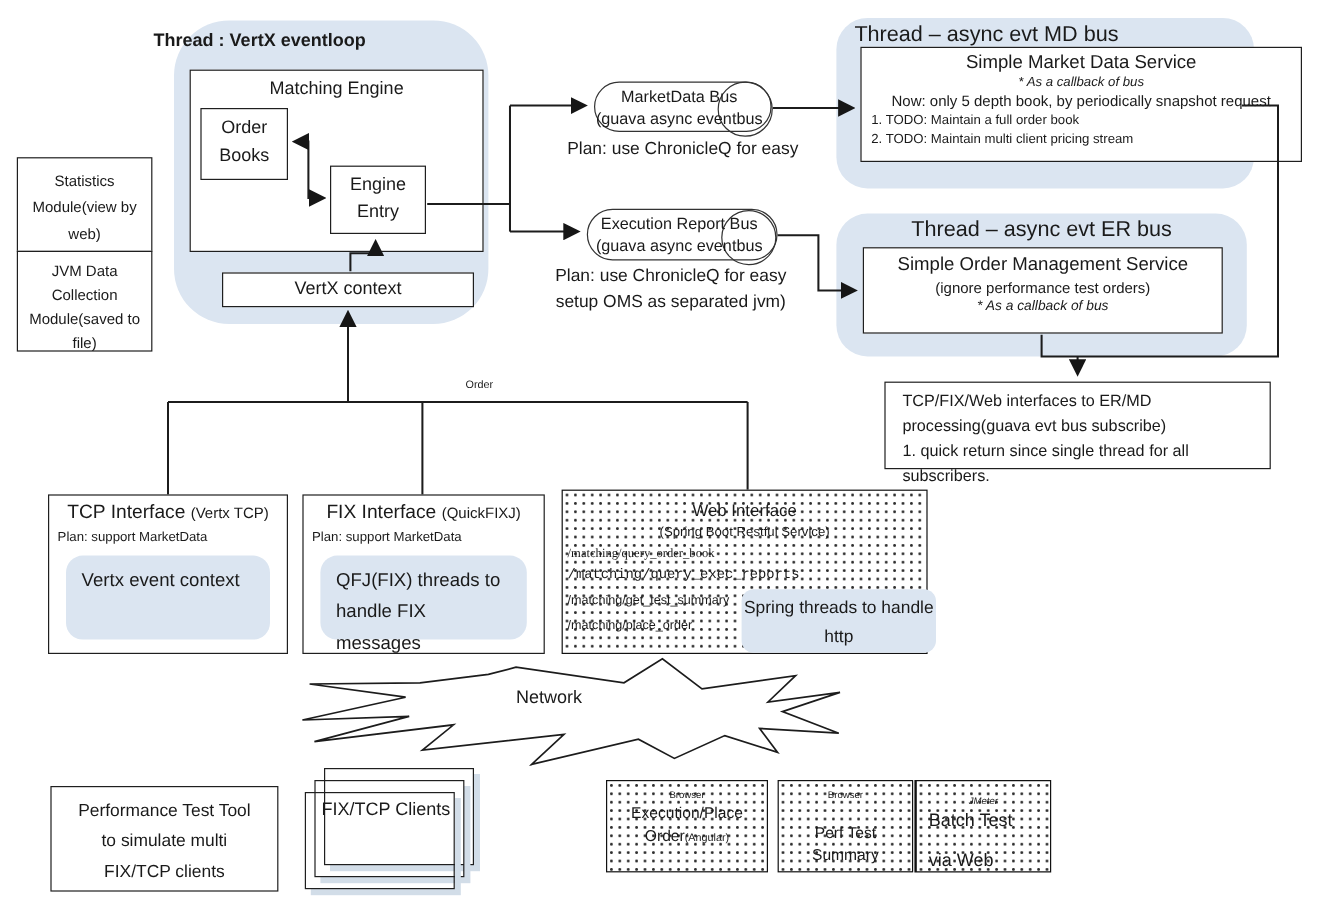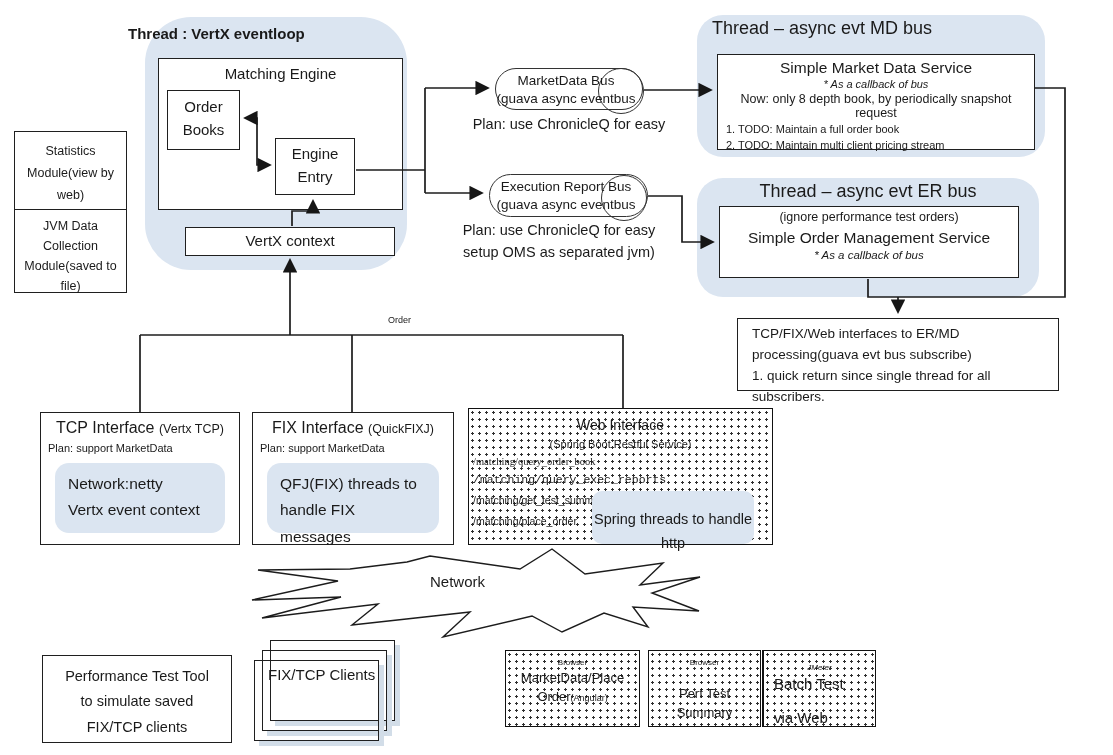--- a/index.html
+++ b/index.html
@@ -60,7 +60,7 @@
 
   <div class="abs panel" style="left:697px;top:15px;width:348px;height:142px;border-radius:26px;"></div>
   <div class="abs" style="left:712px;top:18px;width:330px;font-size:18px;">Thread – async evt MD bus</div>
-  <div class="abs wbox" style="left:717px;top:54px;width:318px;height:96px;border-width:1.3px;">
+  <div class="abs wbox" style="left:717px;top:39px;width:368px;height:96px;border-width:1.3px;">
     <div class="ctr" style="font-size:15.5px;margin-top:4px;">Simple Market Data Service</div>
     <div class="ctr small-italic" style="font-size:11px;margin-top:1px;">* As a callback of bus</div>
     <div class="ctr" style="font-size:12.5px;margin-top:2px;">Now: only 8 depth book,  by periodically snapshot request</div>

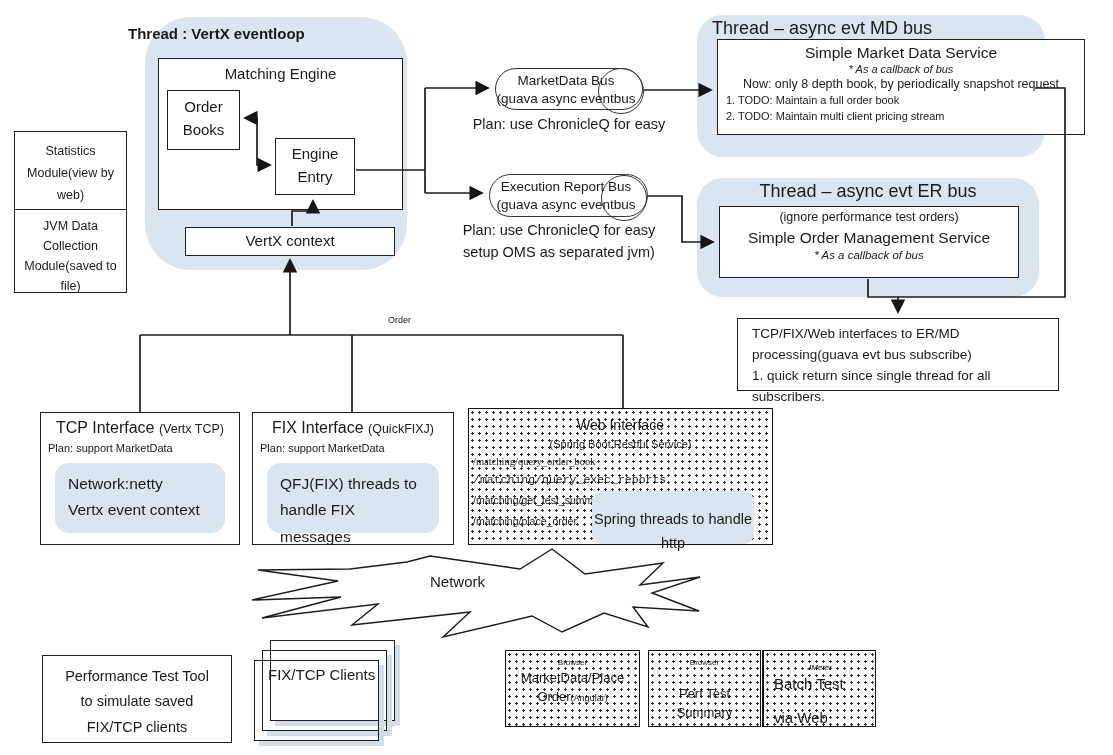--- a/index.html
+++ b/index.html
@@ -63,7 +63,7 @@
   <div class="abs wbox" style="left:717px;top:39px;width:368px;height:96px;border-width:1.3px;">
     <div class="ctr" style="font-size:15.5px;margin-top:4px;">Simple Market Data Service</div>
     <div class="ctr small-italic" style="font-size:11px;margin-top:1px;">* As a callback of bus</div>
-    <div class="ctr" style="font-size:12.5px;margin-top:2px;">Now: only 8 depth book,  by periodically snapshot request</div>
+    <div class="ctr" style="font-size:12.5px;margin-top:2px;">Now: only 5 depth book,  by periodically snapshot request</div>
     <div style="font-size:11px;margin:3px 0 0 8px;">1. TODO: Maintain a full order book</div>
     <div style="font-size:11px;margin:4px 0 0 8px;">2. TODO: Maintain multi client pricing stream</div>
   </div>

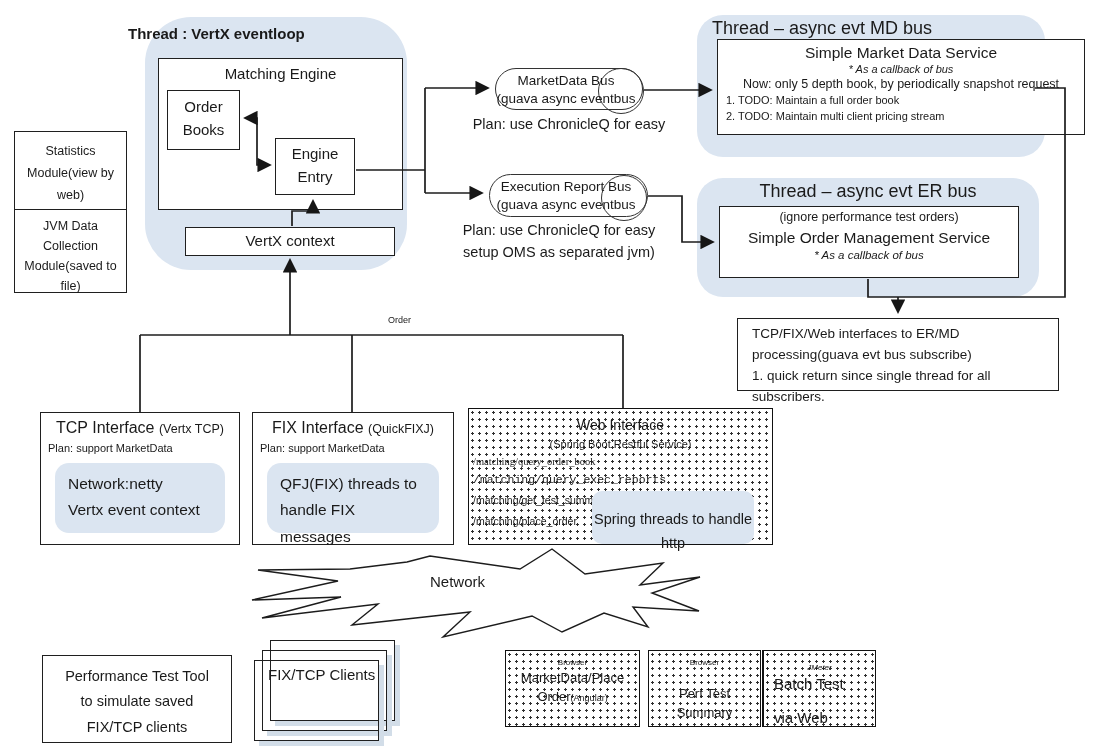--- a/index.html
+++ b/index.html
@@ -71,8 +71,8 @@
   <div class="abs panel" style="left:697px;top:178px;width:342px;height:119px;border-radius:26px;"></div>
   <div class="abs ctr" style="left:697px;top:181px;width:342px;font-size:18px;">Thread – async evt ER bus</div>
   <div class="abs wbox" style="left:719px;top:206px;width:300px;height:72px;border-width:1.3px;">
+    <div class="ctr" style="font-size:15.5px;margin-top:5px;">Simple Order Management Service</div>
     <div class="ctr" style="font-size:12.5px;margin-top:3px;">(ignore performance test orders)</div>
-    <div class="ctr" style="font-size:15.5px;margin-top:5px;">Simple Order Management Service</div>
     <div class="ctr small-italic" style="font-size:11.5px;margin-top:2px;">* As a callback of bus</div>
   </div>
 

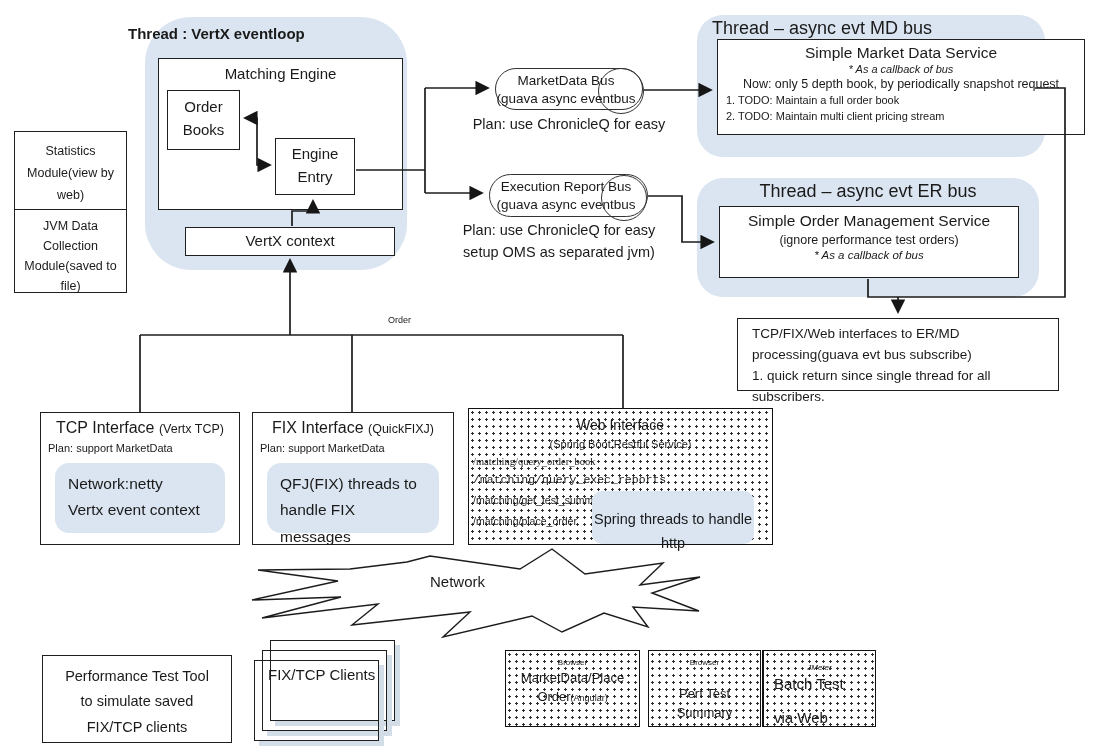--- a/index.html
+++ b/index.html
@@ -90,7 +90,6 @@
     </div>
     <div style="font-size:11px;margin:5px 0 0 7px;">Plan: support  MarketData</div>
     <div class="blue-round" style="position:absolute;left:14px;top:50px;width:170px;height:70px;font-size:15.5px;line-height:1.7;padding:8px 0 0 13px;box-sizing:border-box;">
-      <div>Network:netty</div>
       <div>Vertx event context</div>
     </div>
   </div>

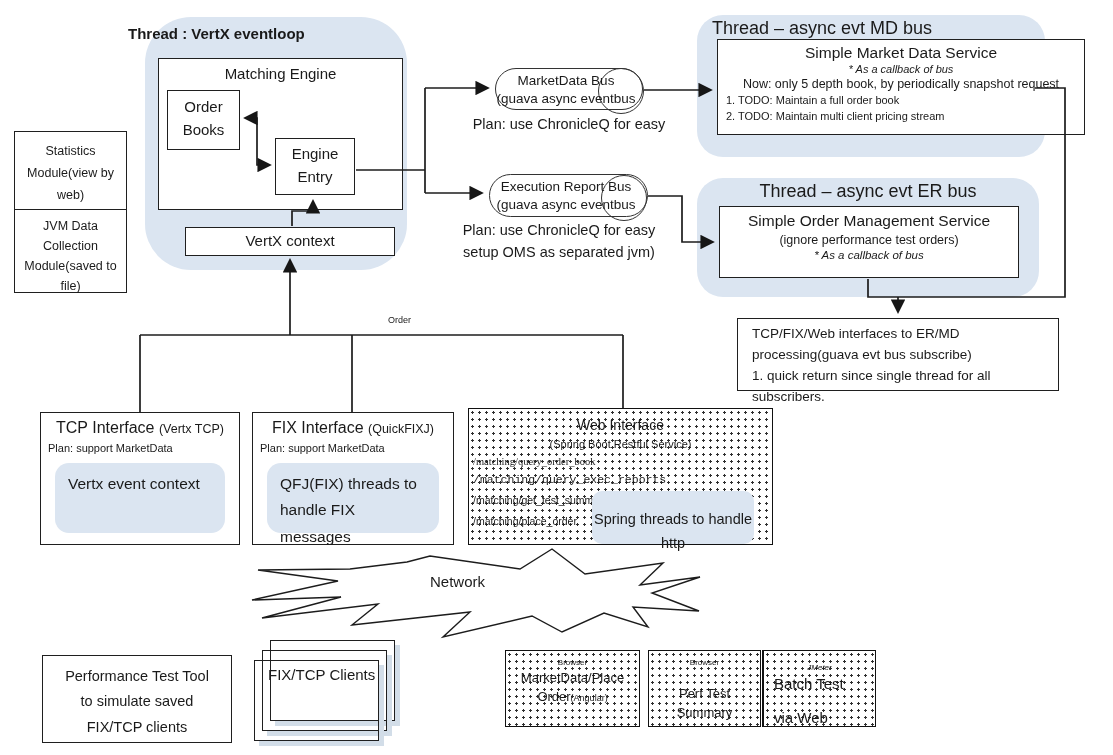--- a/index.html
+++ b/index.html
@@ -110,7 +110,7 @@
     <div class="mono" style="font-size:11.5px;margin:6px 0 0 4px;">/matching/query_exec_reports</div>
     <div style="font-size:10.5px;margin:8px 0 0 4px;">/matching/get_test_summary</div>
     <div style="font-size:10.5px;margin:9px 0 0 4px;">/matching/place_order</div>
-    <div class="blue-round ctr" style="position:absolute;left:123px;top:82px;width:162px;height:53px;font-size:14.5px;line-height:1.65;padding-top:17px;box-sizing:border-box;border-radius:10px;">Spring threads to handle http</div>
+    <div class="blue-round ctr" style="position:absolute;left:149px;top:82px;width:162px;height:53px;font-size:14.5px;line-height:1.65;padding-top:5px;box-sizing:border-box;border-radius:10px;">Spring threads to handle http</div>
   </div>
 
   <div class="abs" style="left:430px;top:573px;font-size:15px;z-index:12;">Network</div>

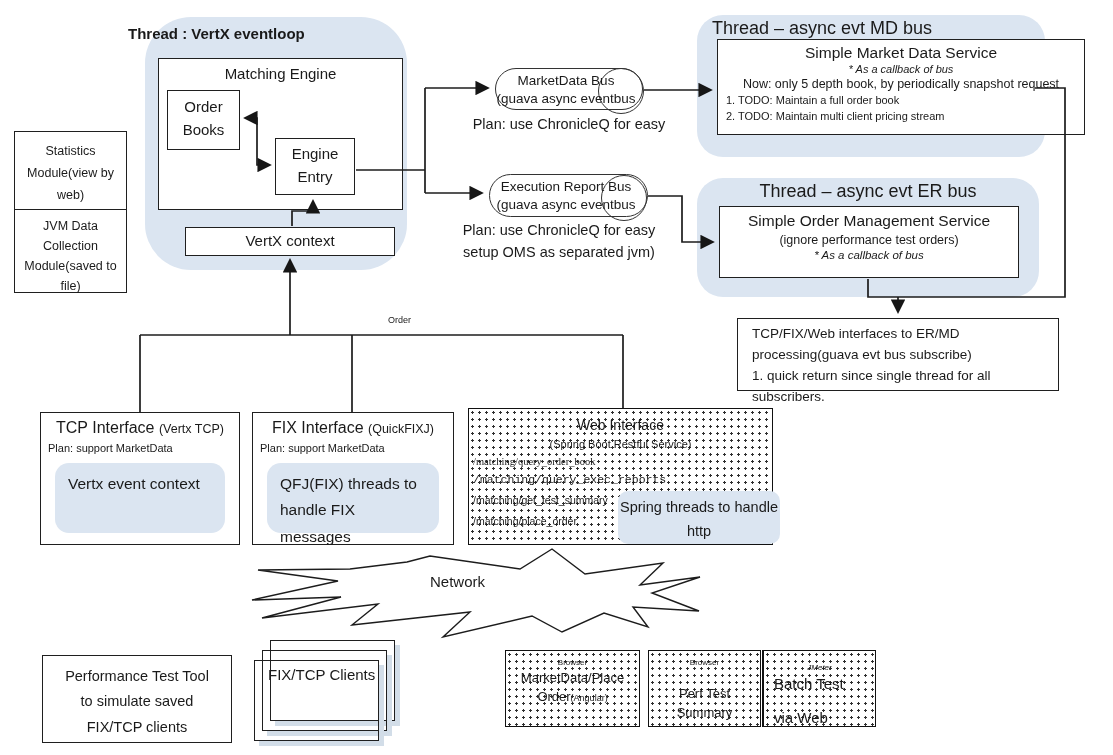--- a/index.html
+++ b/index.html
@@ -128,7 +128,7 @@
 
   <div class="abs dotted" style="left:505px;top:650px;width:135px;height:77px;">
     <div class="ctr" style="font-size:8px;margin-top:7px;">Browser</div>
-    <div class="ctr" style="font-size:13px;margin-top:3px;">MarketData/Place</div>
+    <div class="ctr" style="font-size:13px;margin-top:3px;">Execution/Place</div>
     <div class="ctr" style="font-size:13px;margin-top:4px;">
       <span>Order</span><span style="font-size:9px;">(Angular)</span>
     </div>

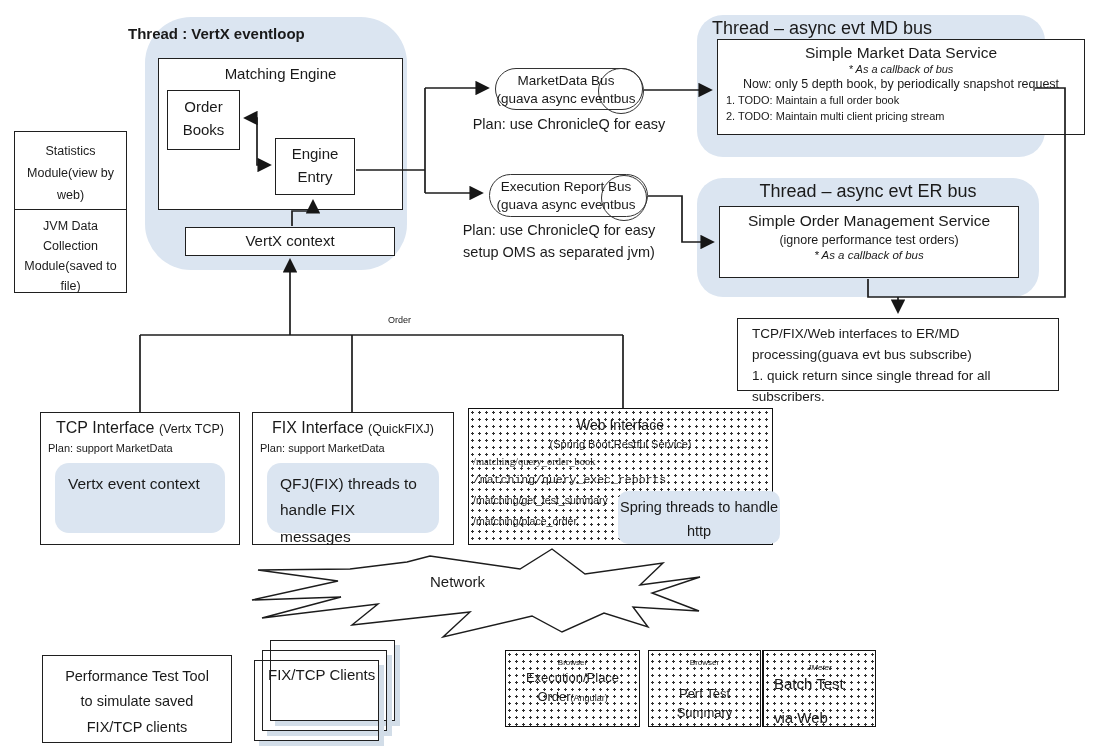--- a/index.html
+++ b/index.html
@@ -117,7 +117,7 @@
 
   <div class="abs wbox ctr" style="left:42px;top:655px;width:190px;height:88px;font-size:14.5px;line-height:1.75;padding-top:8px;border-width:1.6px;">
     <div>Performance Test Tool</div>
-    <div>to simulate saved</div>
+    <div>to simulate multi</div>
     <div>FIX/TCP clients</div>
   </div>
 

